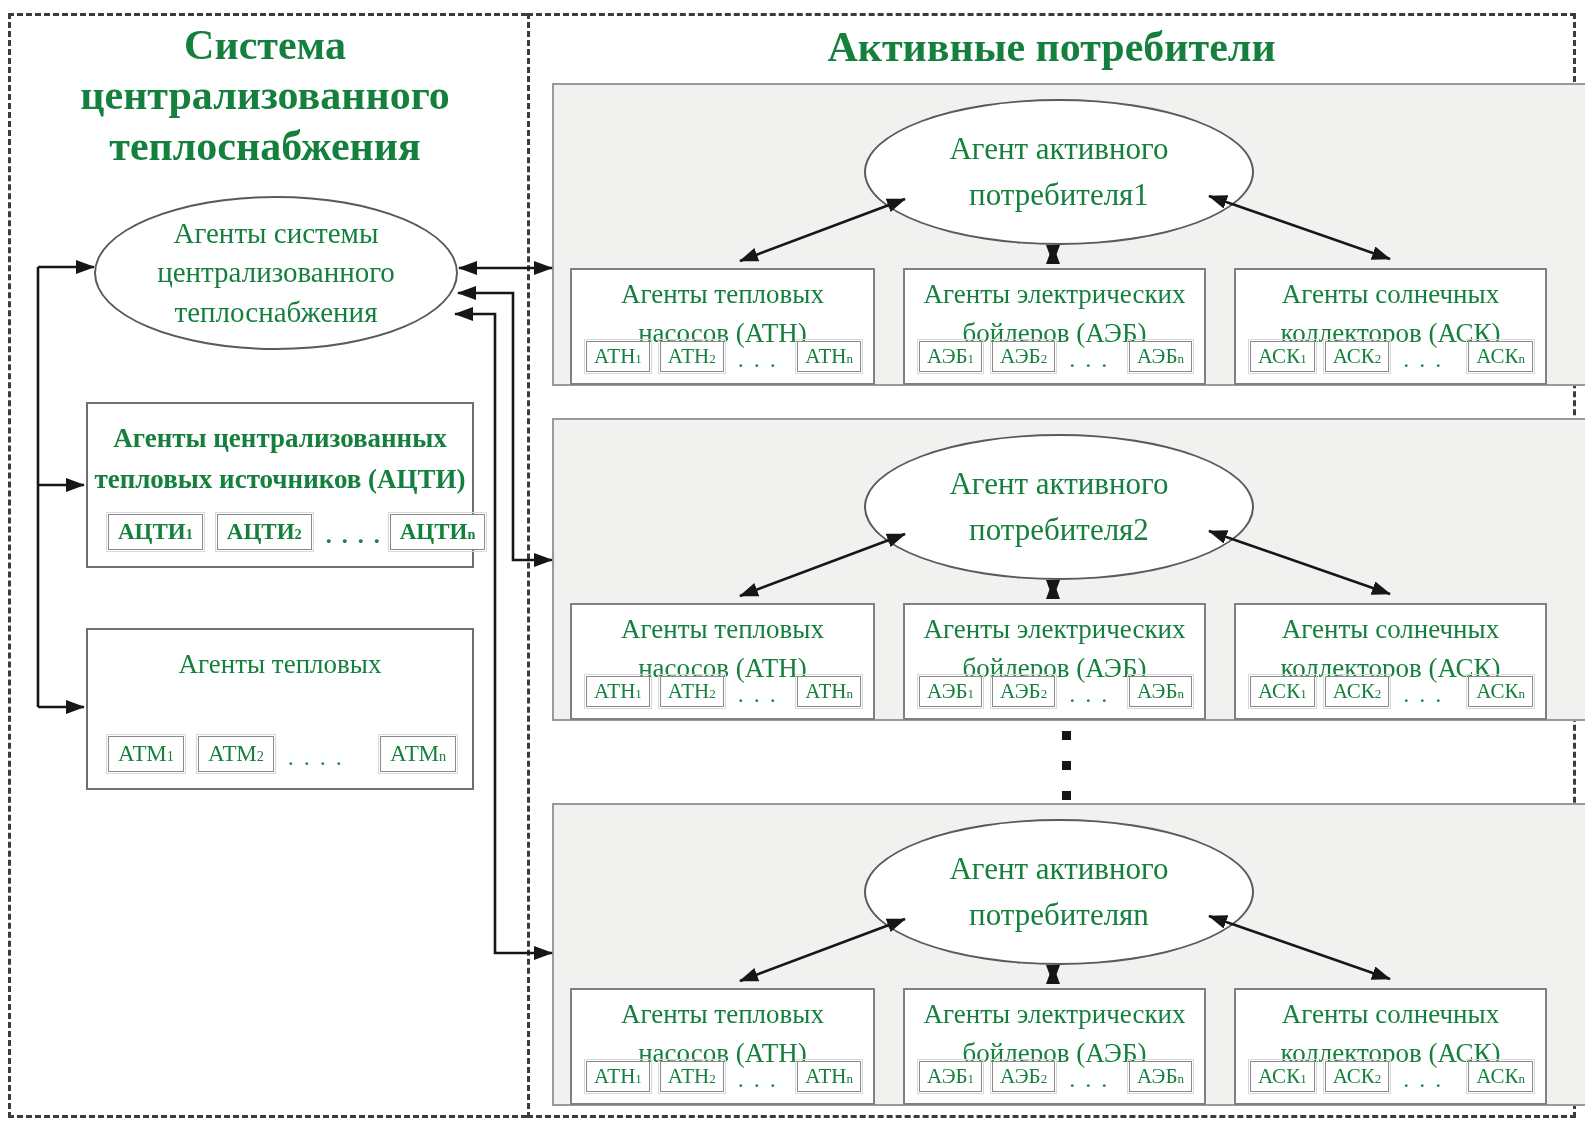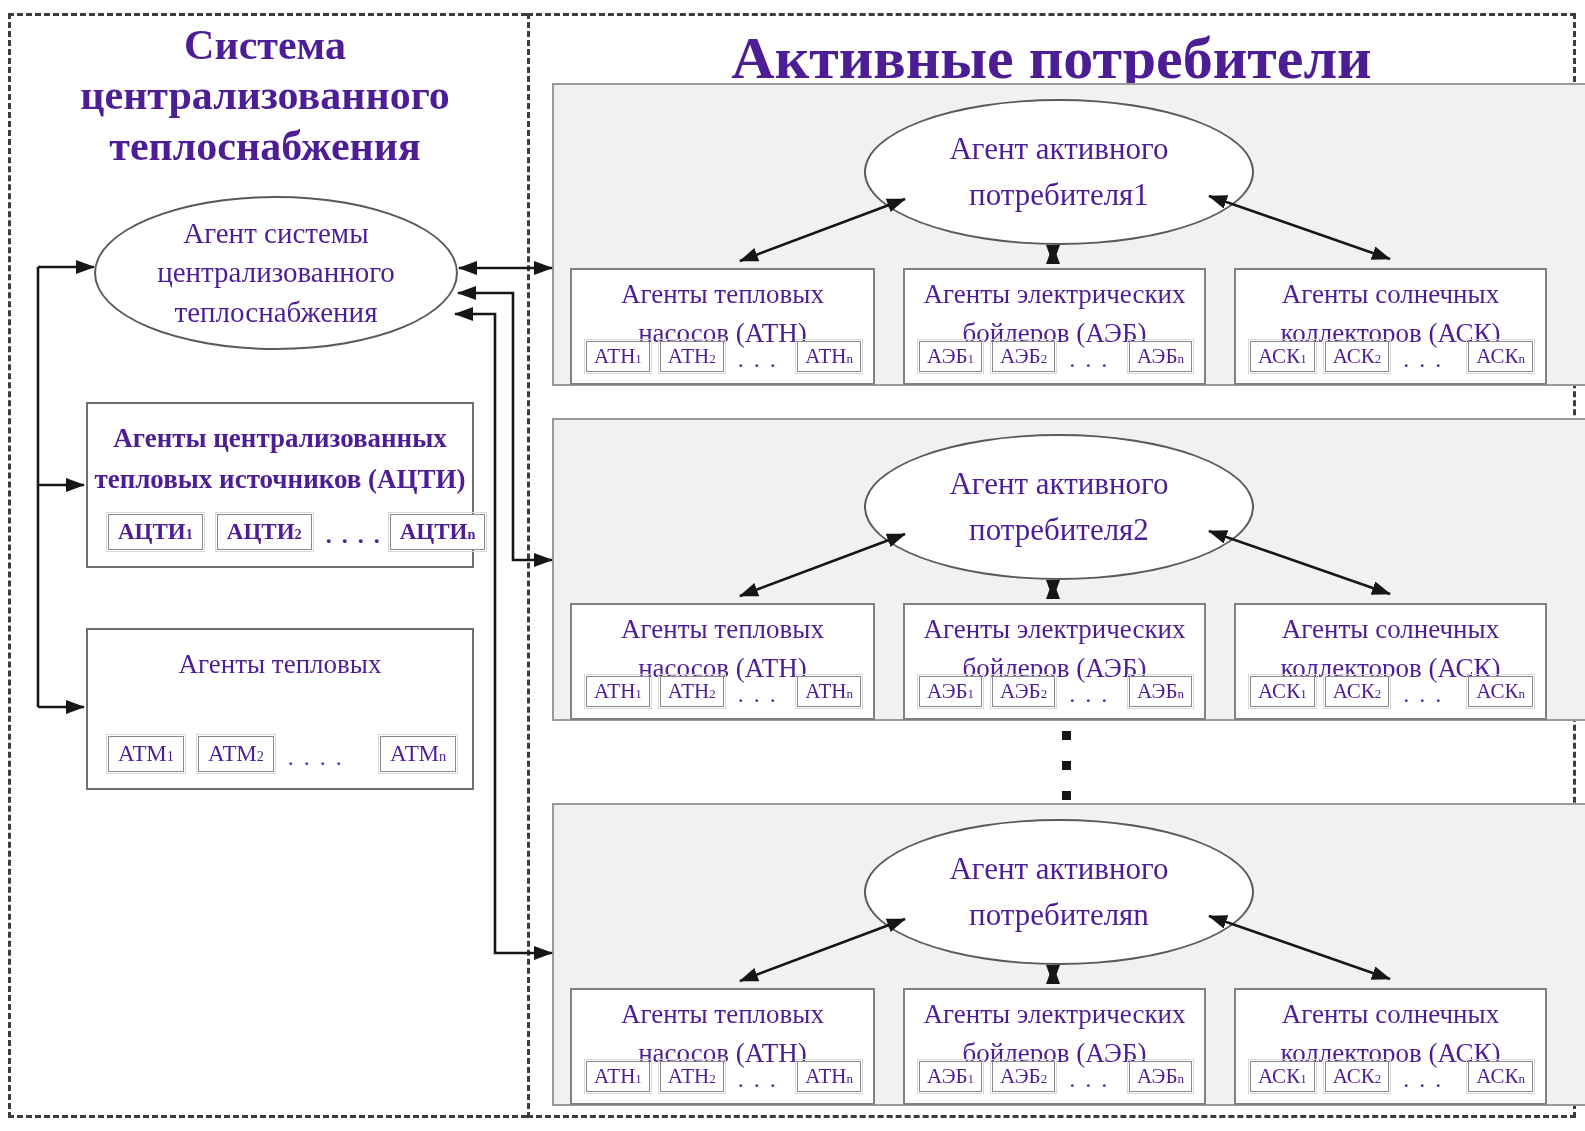--- a/index.html
+++ b/index.html
@@ -5,7 +5,7 @@
   html,body{margin:0;padding:0;background:#ffffff;}
   .stage{
     position:relative;width:1585px;height:1131px;background:#ffffff;overflow:hidden;
-    font-family:"Liberation Serif","DejaVu Serif",serif;color:#4c1d95;
+    font-family:"Liberation Serif","DejaVu Serif",serif;color:#15803d;
   }
   
   .frame{position:absolute;border:3px dashed #3c3c3c;background:transparent;box-sizing:border-box;}

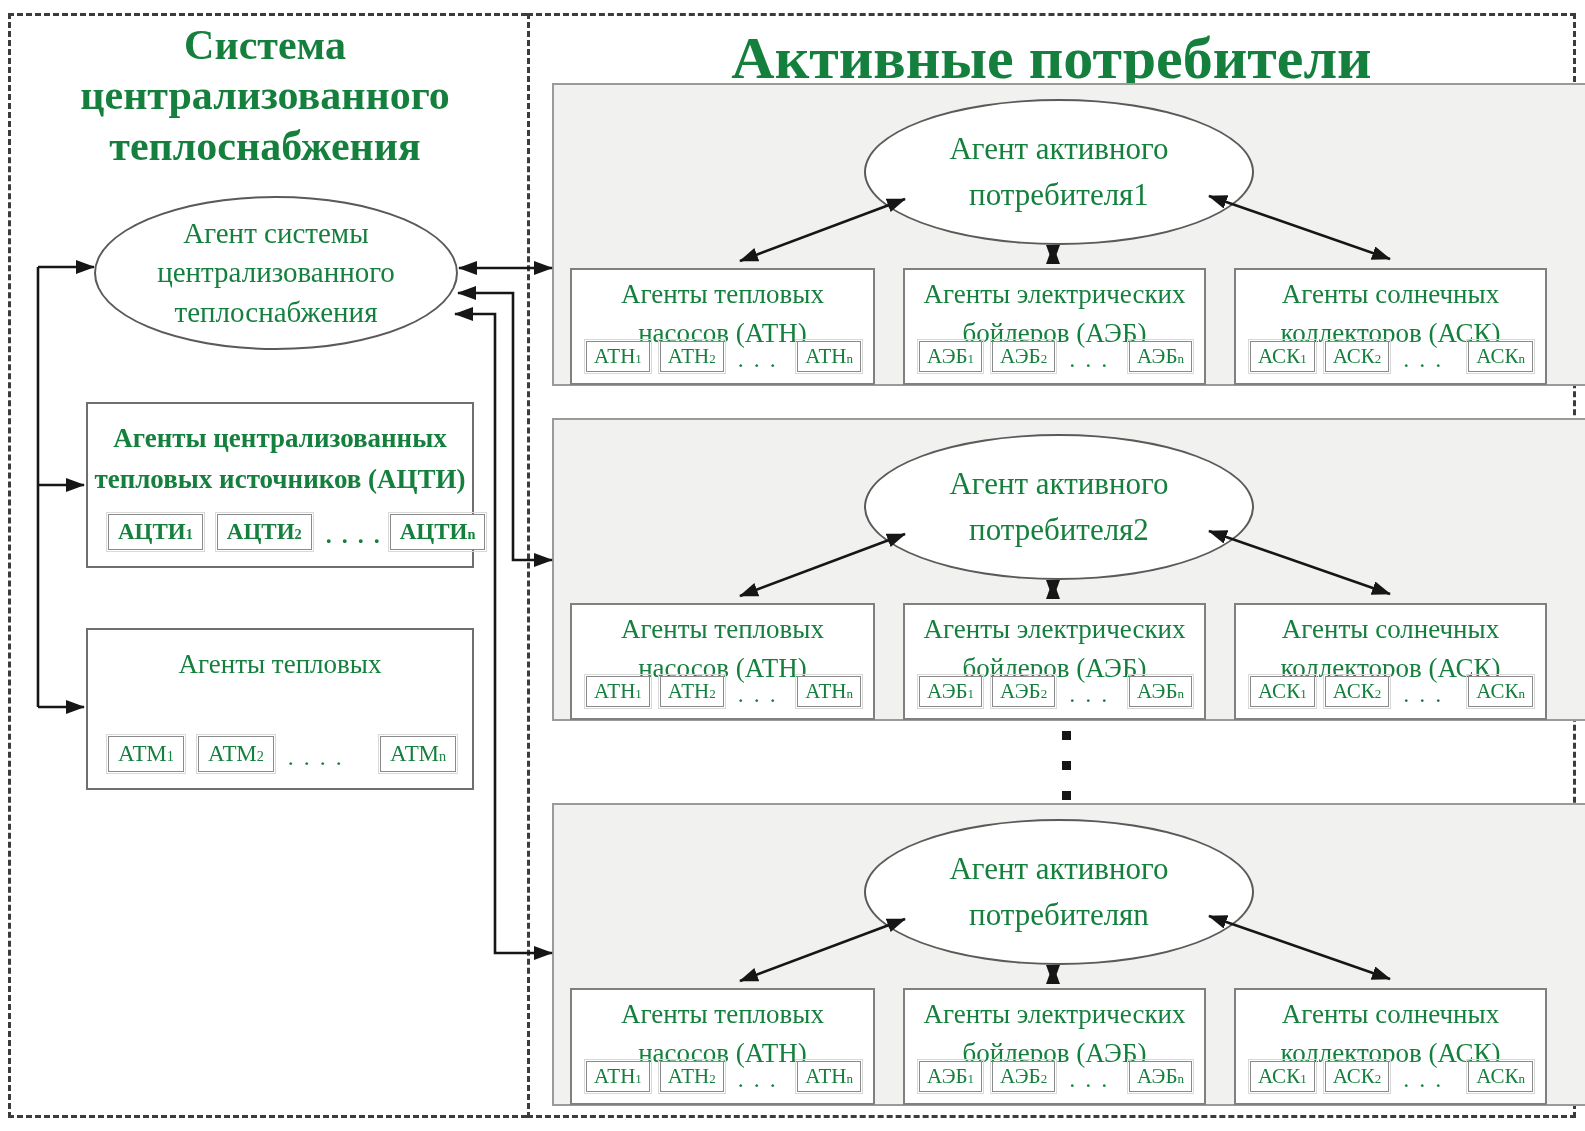--- a/index.html
+++ b/index.html
@@ -14,7 +14,7 @@
   
   .sec-title{position:absolute;text-align:center;font-weight:bold;line-height:1.2;}
   .l-title{left:30px;top:20px;width:470px;font-size:42px;}
-  .r-title{left:527px;top:22px;width:1049px;font-size:60px;}
+  .r-title{left:527px;top:22px;width:1049px;font-size:42px;}
   
   .ellipse{
     position:absolute;border:2px solid #5a5a5a;border-radius:50%;background:#ffffff;

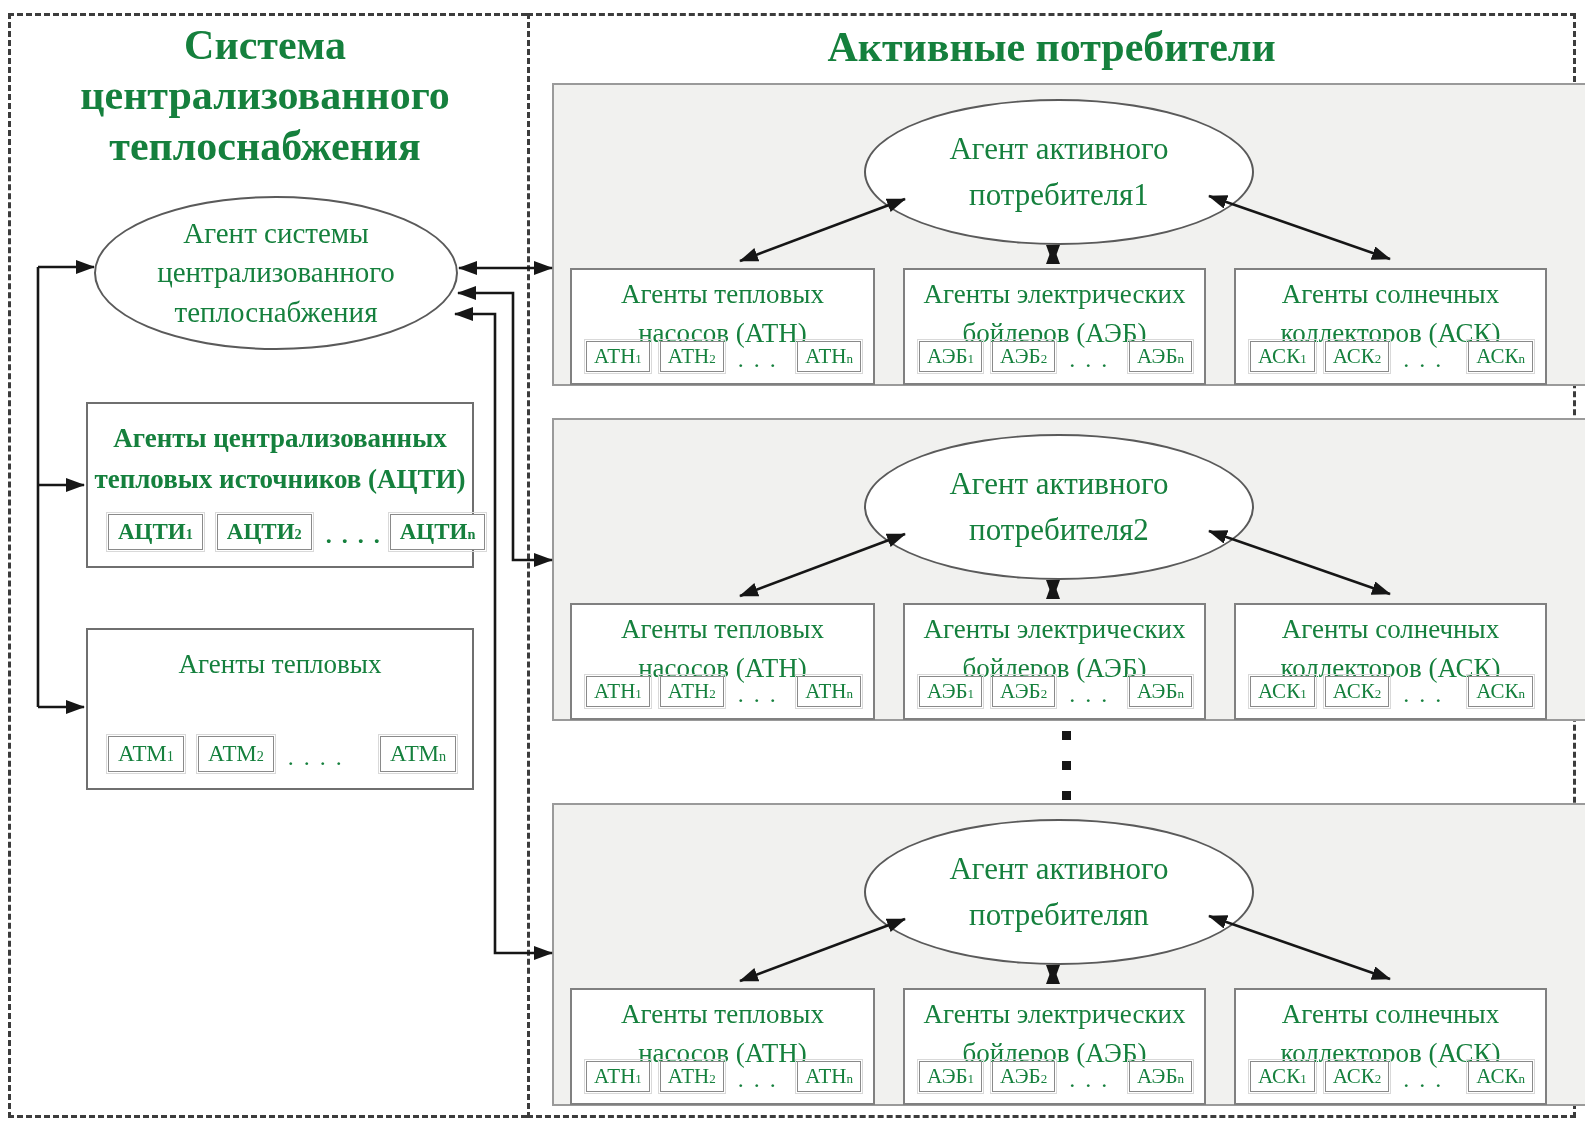--- a/index.html
+++ b/index.html
@@ -82,7 +82,7 @@
   <div class="sec-title r-title">Активные потребители</div>
 
   <div class="ellipse chs-ellipse">
-    <div>Агент системы</div>
+    <div>Агенты системы</div>
     <div>централизованного</div>
     <div>теплоснабжения</div>
   </div>

